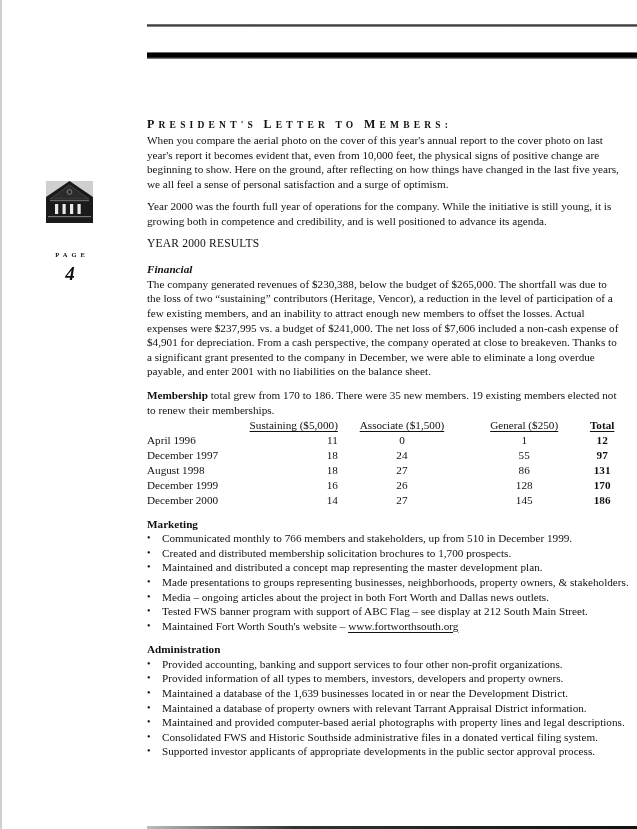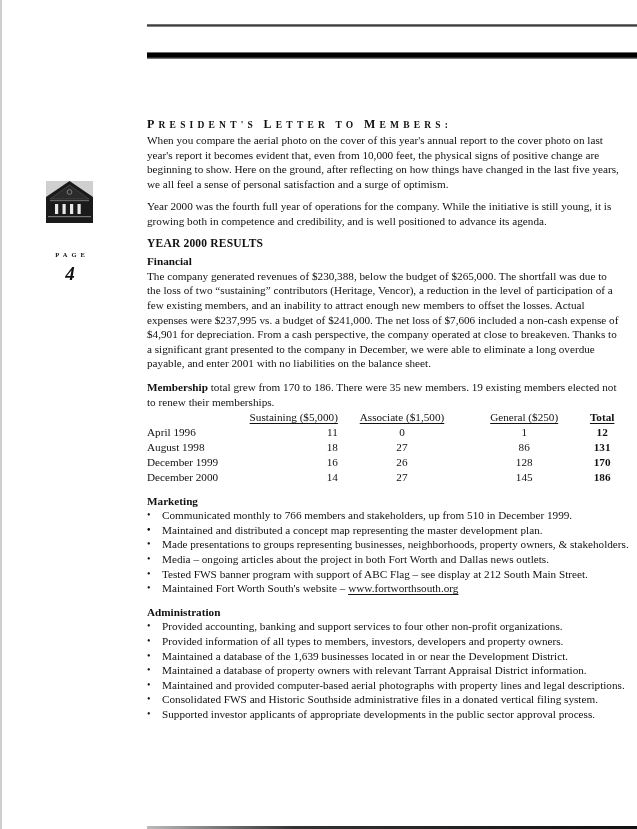--- a/index.html
+++ b/index.html
@@ -86,7 +86,7 @@
     p { margin: 0; }
     .para-gap { margin-top: 8px; }
     .results-heading {
-      font-weight: bold;
+      font-weight: normal;
       font-size: 11.5px;
       margin-top: 7px;
       letter-spacing: 0.2px;

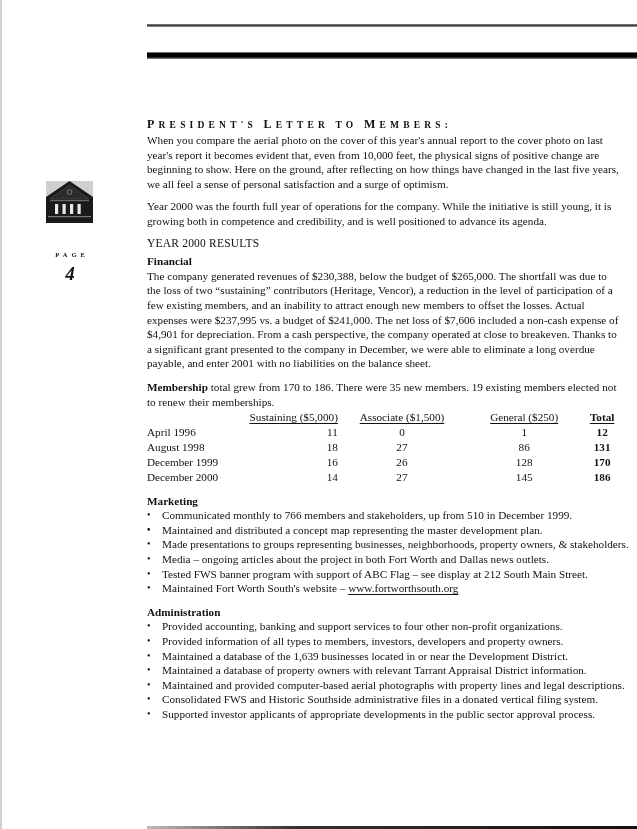--- a/index.html
+++ b/index.html
@@ -93,7 +93,8 @@
     }
     .section-heading {
       font-weight: bold;
-      margin-top: 4px;
+      margin-top: 12px;
+      font-style: italic;
     }
     .membership-para { margin-top: 9px; }
     .membership-para b { font-weight: bold; font-family: Liberation Serif, serif; }

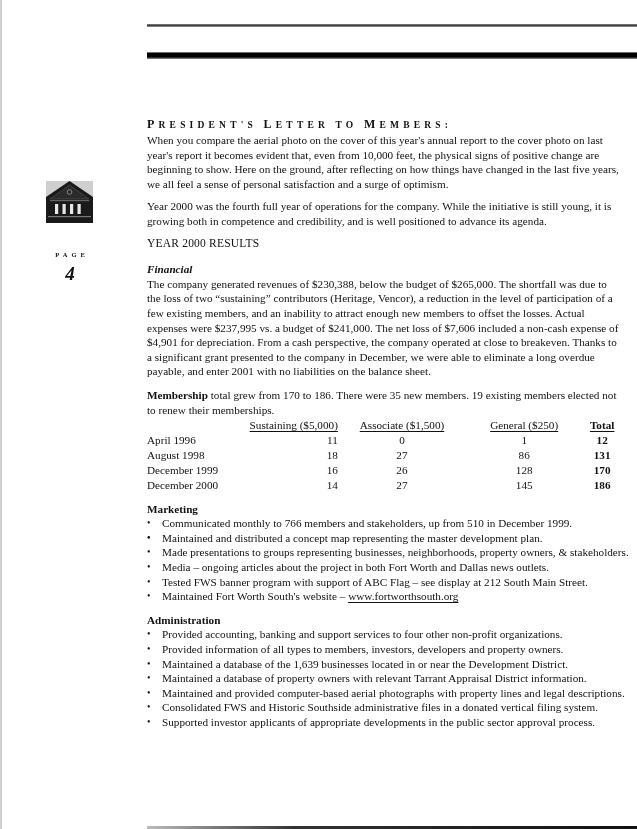--- a/index.html
+++ b/index.html
@@ -196,6 +196,13 @@
         <td class="col-tot total">12</td>
       </tr>
       <tr>
+        <td class="col-label">December 1997</td>
+        <td class="col-sus">18</td>
+        <td class="col-ass">24</td>
+        <td class="col-gen">55</td>
+        <td class="col-tot total">97</td>
+      </tr>
+      <tr>
         <td class="col-label">August 1998</td>
         <td class="col-sus">18</td>
         <td class="col-ass">27</td>

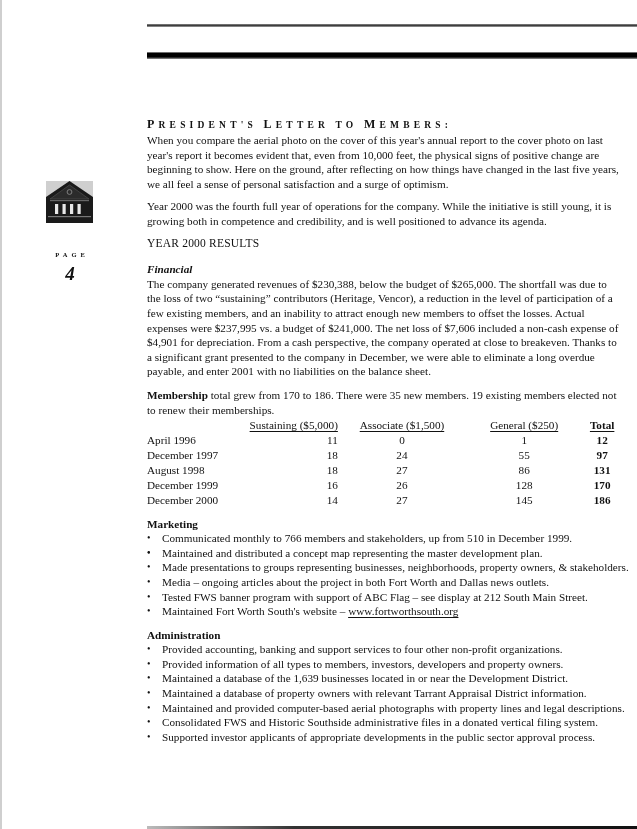--- a/index.html
+++ b/index.html
@@ -229,7 +229,7 @@
   <div class="block-heading">Marketing</div>
   <ul class="bullets">
     <li><span class="dot">•</span><span>Communicated monthly to 766 members and stakeholders, up from 510 in December 1999.</span></li>
-    <li><span class="dot">•</span></li>
+    <li><span class="dot">•</span><span>Created and distributed membership solicitation brochures to 1,700 prospects.</span></li>
     <li><span class="dot">•</span><span>Maintained and distributed a concept map representing the master development plan.</span></li>
     <li><span class="dot">•</span><span>Made presentations to groups representing businesses, neighborhoods, property owners, &amp; stakeholders.</span></li>
     <li><span class="dot">•</span><span>Media – ongoing articles about the project in both Fort Worth and Dallas news outlets.</span></li>

